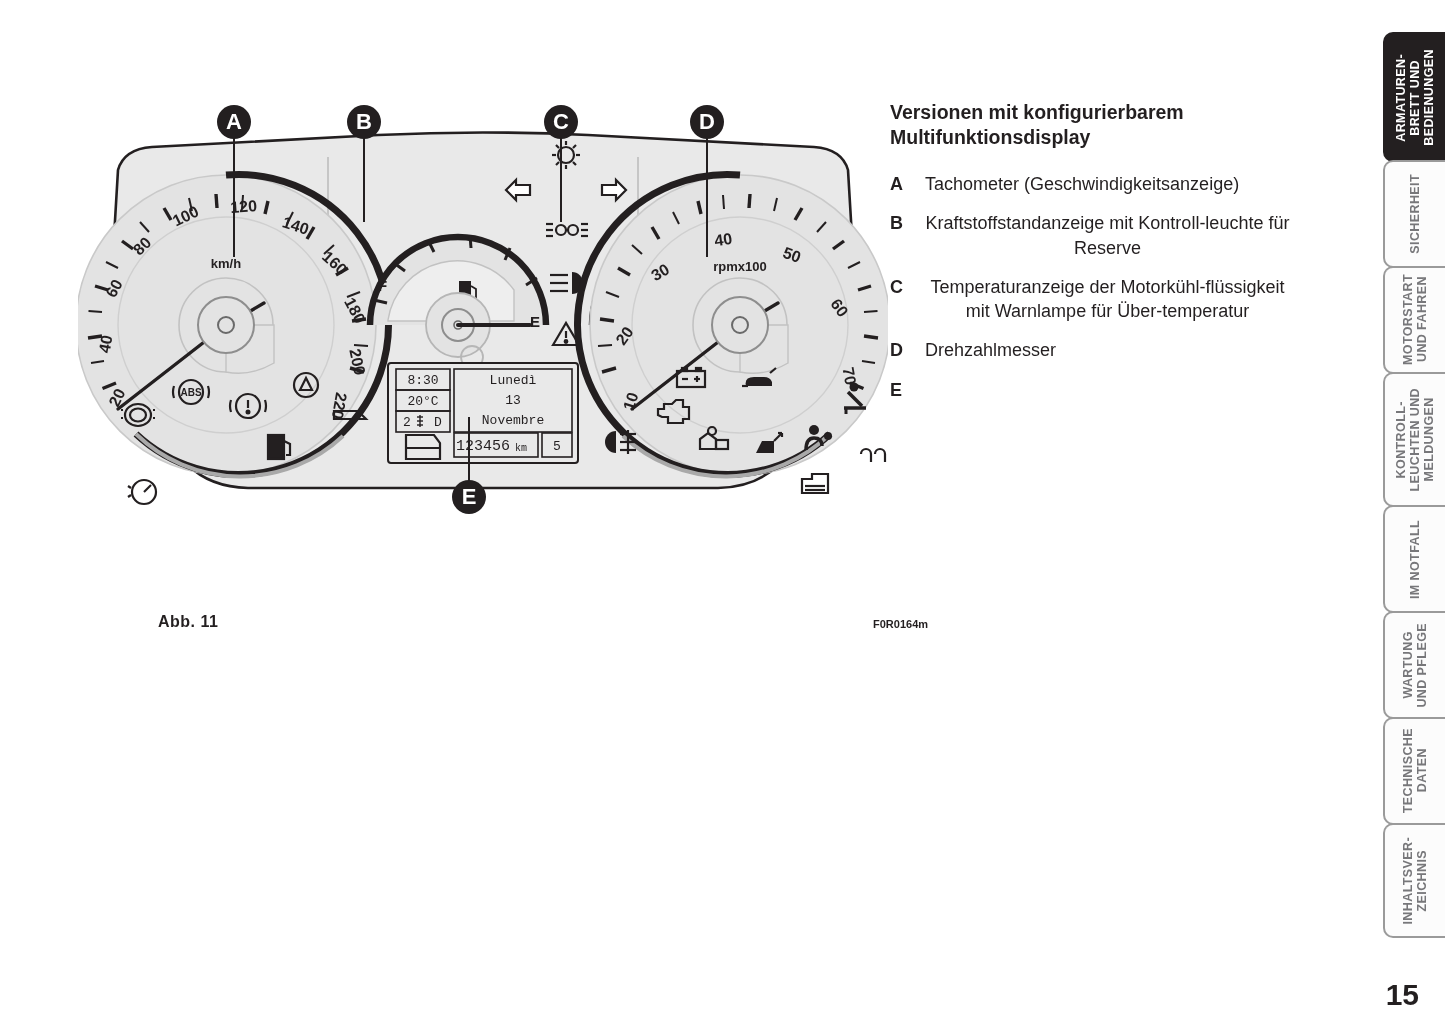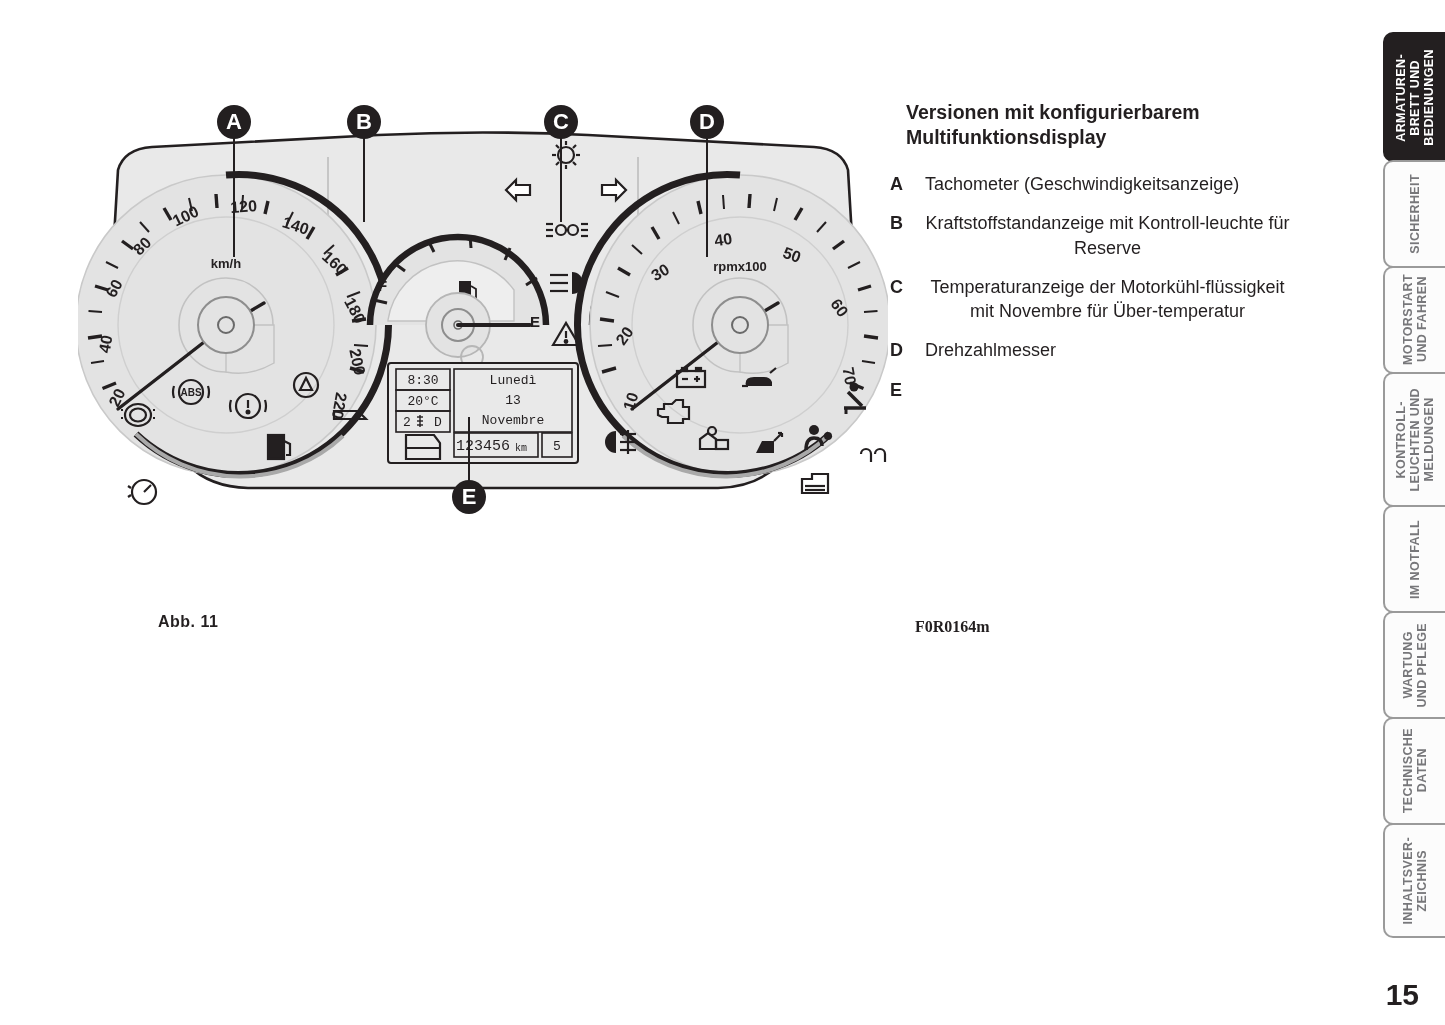--- a/index.html
+++ b/index.html
@@ -40,7 +40,7 @@
   
   .text-col{position:absolute;left:890px;top:100px;width:400px;}
   .text-col h2{
-    margin:0 0 22px 16px;font-size:19.5px;line-height:1.28;
+    margin:0 0 22px 0;font-size:19.5px;line-height:1.28;
     font-weight:bold;color:#231f20;font-family:"Liberation Sans", sans-serif;
   }
   .legend-row{display:flex;margin-bottom:15px;}

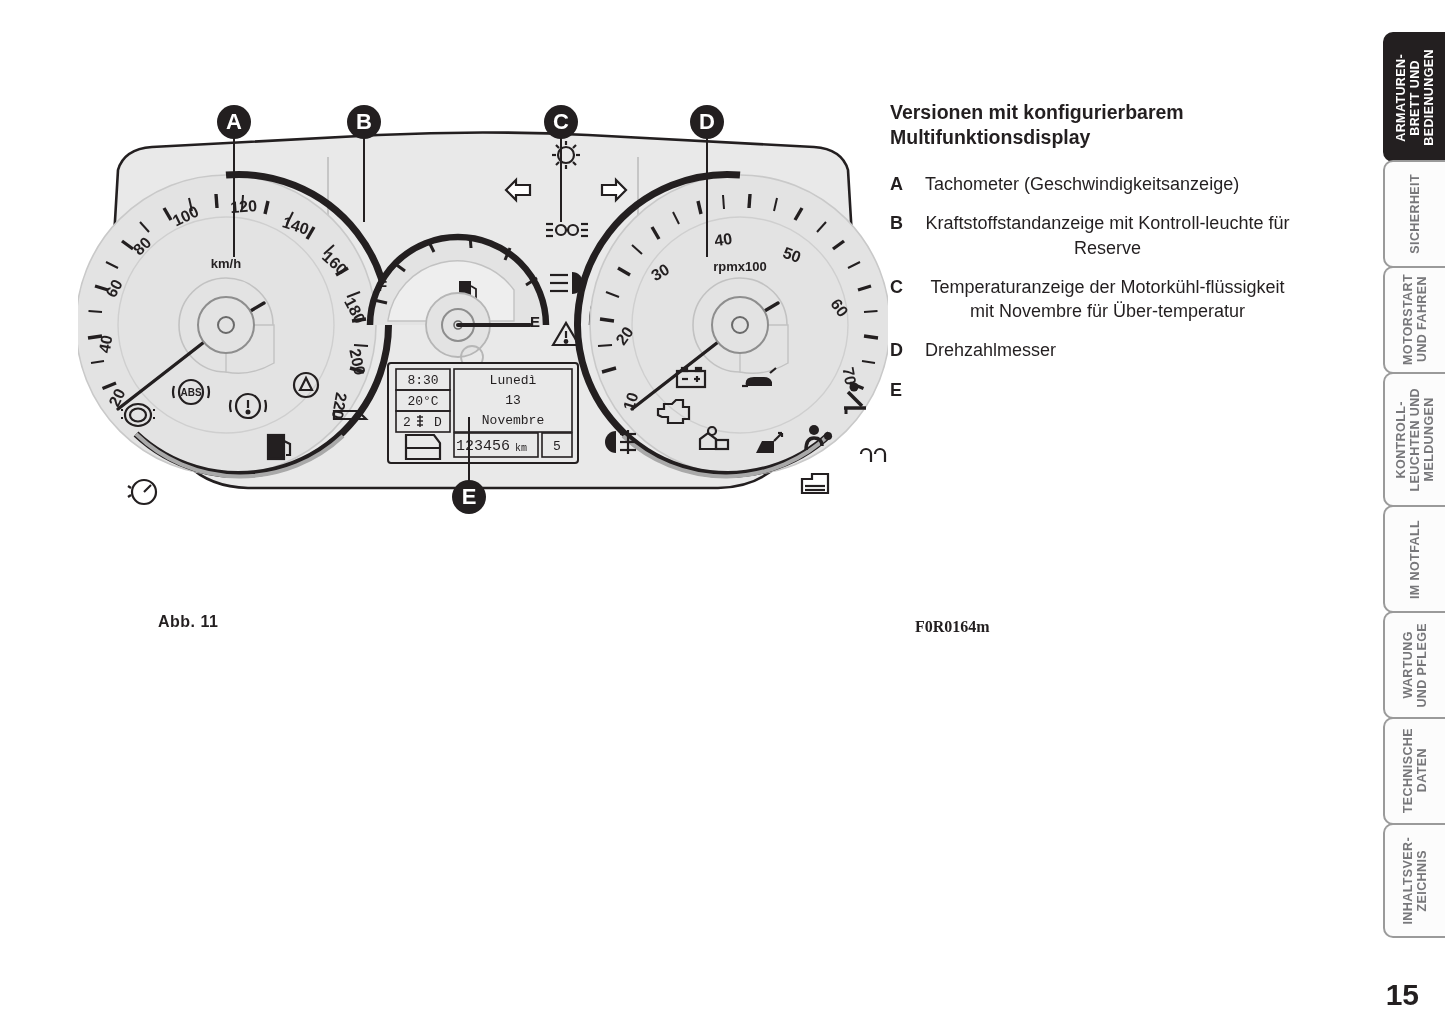--- a/index.html
+++ b/index.html
@@ -491,7 +491,7 @@
     </div>
     <div class="legend-row">
       <div class="legend-key">C</div>
-      <div class="legend-val">Temperaturanzeige der Motorkühl-flüssigkeit mit Novembre für Über-temperatur</div>
+      <div class="legend-val">Temperaturanzeige der Motorkühl-flüssigkeit mit Warnlampe für Über-temperatur</div>
     </div>
     <div class="legend-row">
       <div class="legend-key">D</div>

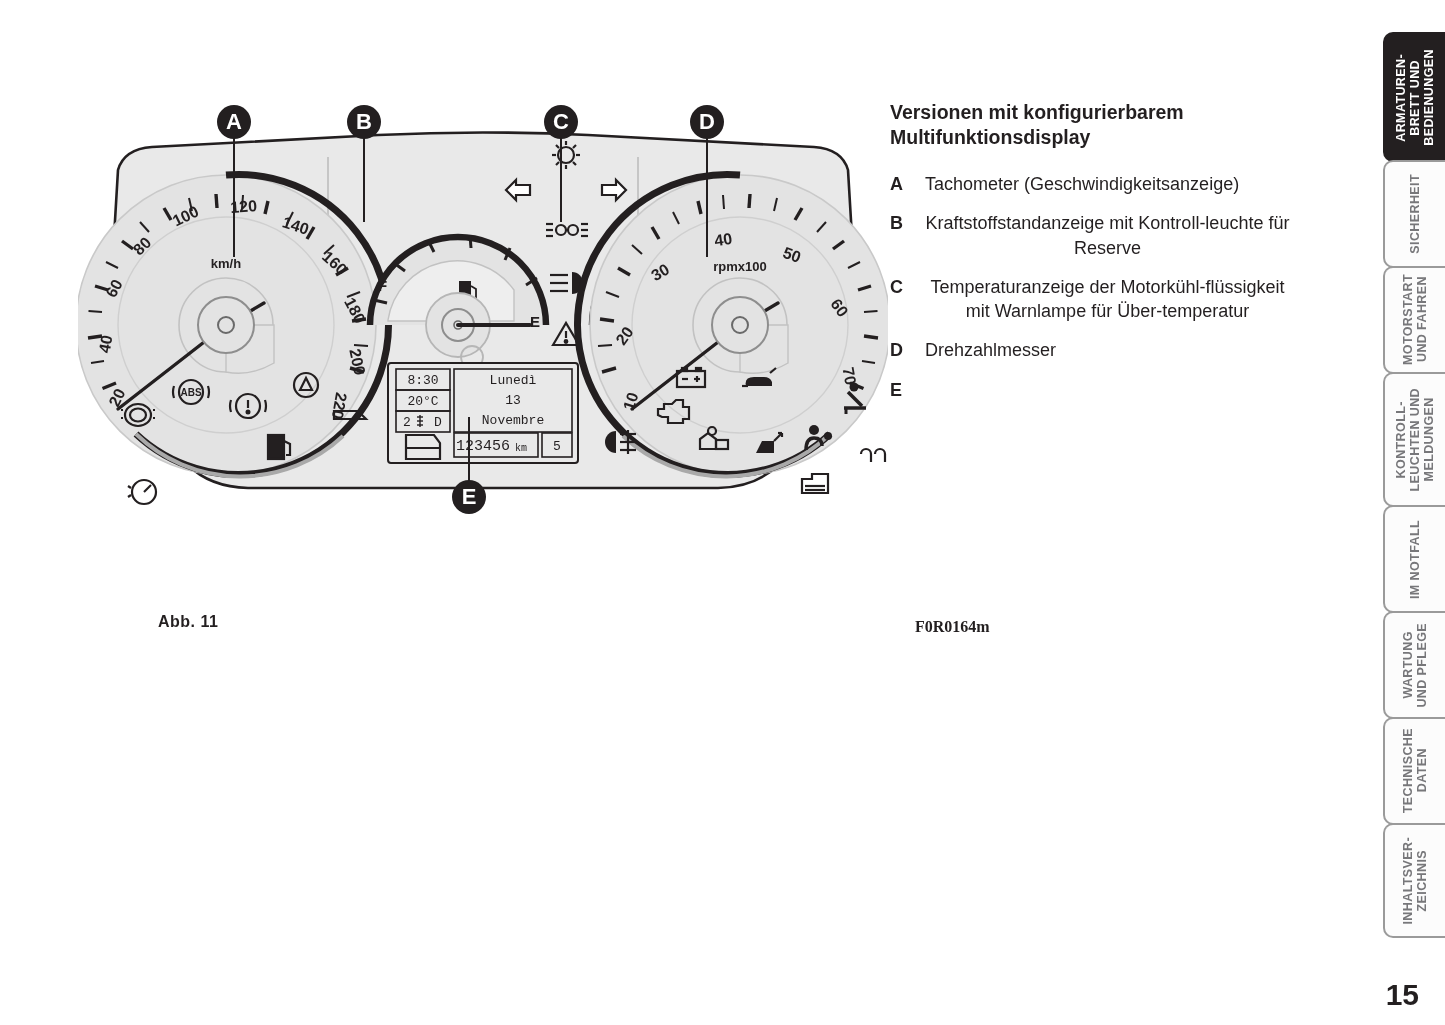--- a/index.html
+++ b/index.html
@@ -32,9 +32,9 @@
     font-size:16px;font-weight:bold;letter-spacing:.5px;color:#231f20;
   }
   .fig-code{
-    position:absolute;left:837px;top:523px;
-    font-size:16px;font-weight:bold;color:#231f20;
-    font-family:Liberation Serif, serif;
+    position:absolute;left:795px;top:523px;
+    font-size:11px;font-weight:bold;color:#231f20;
+    font-family:Liberation Sans, sans-serif;
   }
 
   

